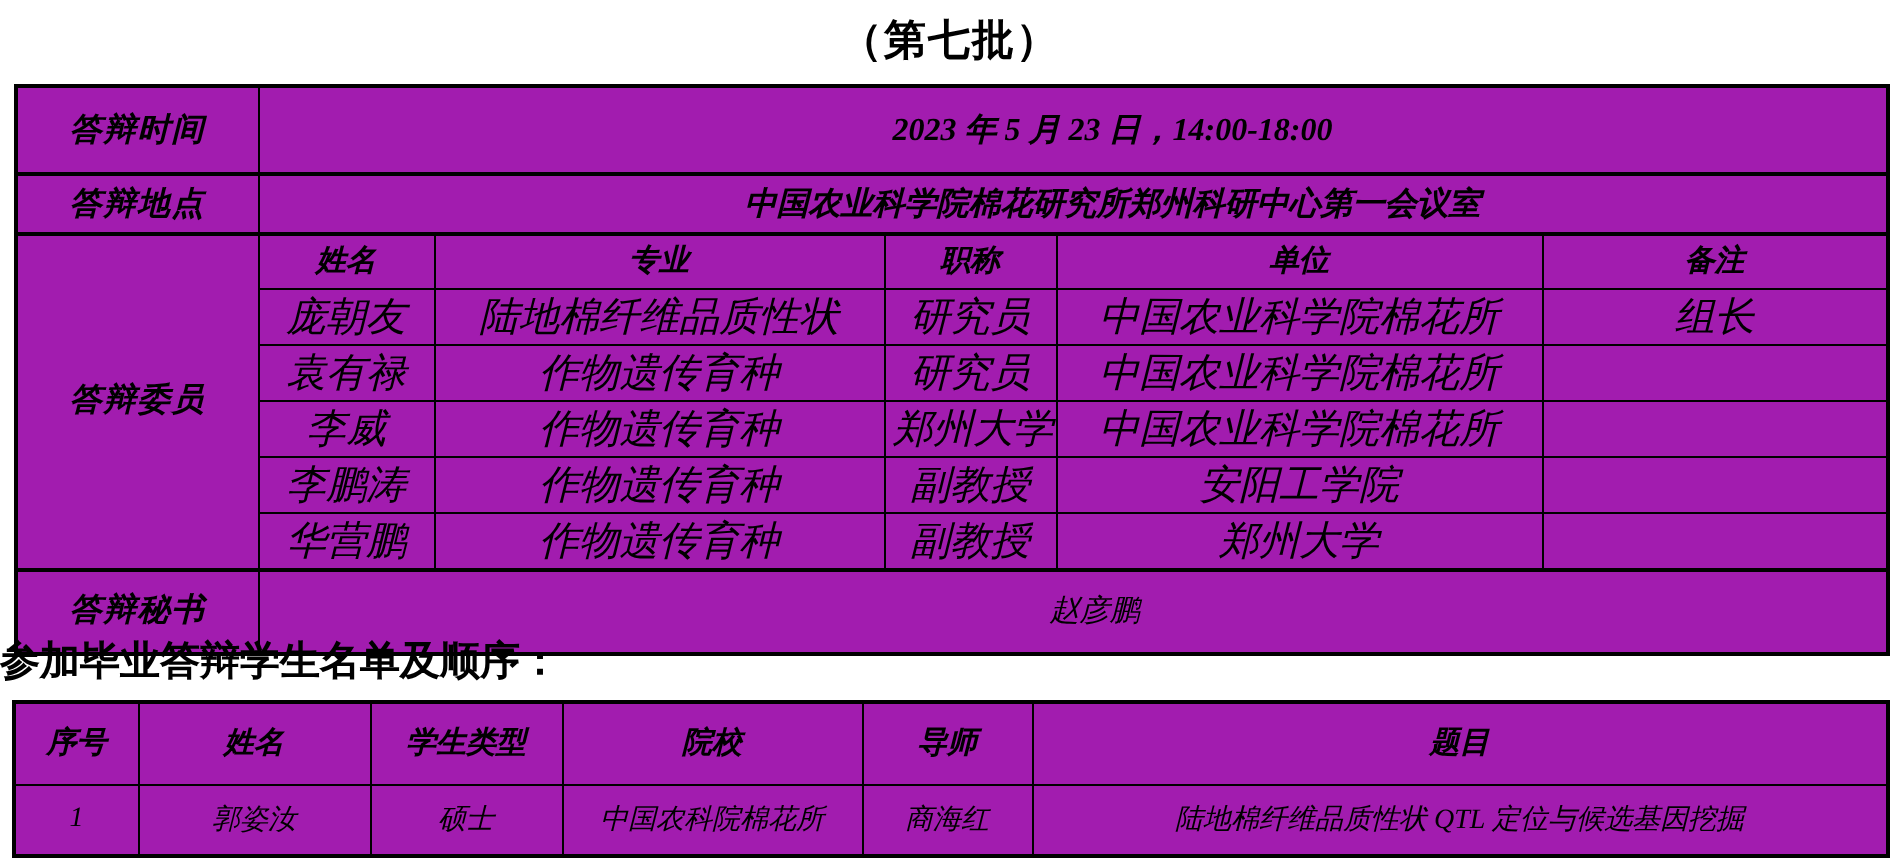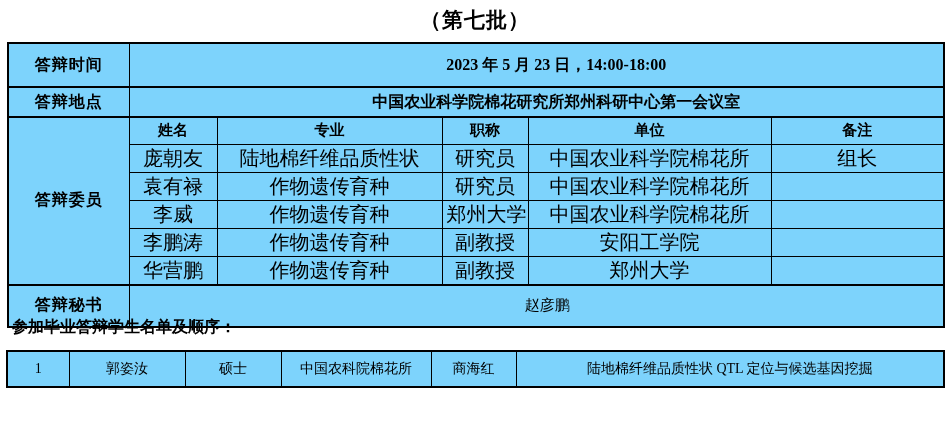--- a/index.html
+++ b/index.html
@@ -29,7 +29,8 @@
     border-collapse: collapse;
     table-layout: fixed;
     position: absolute;
-    background: #7dd3fc;
+    background: #a21caf;
+    font-style: italic;
   }
   #defense-table {
     left: 7px;

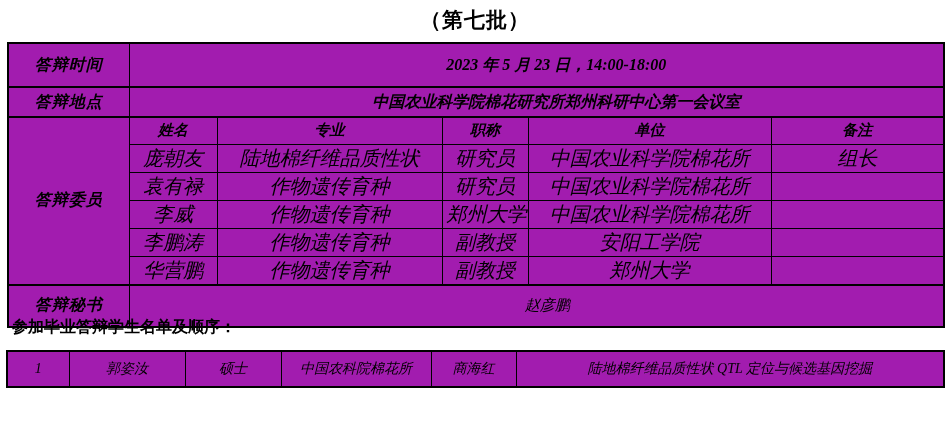--- a/index.html
+++ b/index.html
@@ -78,9 +78,9 @@
   }
   .list-heading {
     position: absolute;
-    left: 12px;
+    left: 0;
     top: 317px;
-    font-size: 16px;
+    font-size: 20px;
     font-weight: bold;
   }
   #students-table .hdr { font-size: 15px; }

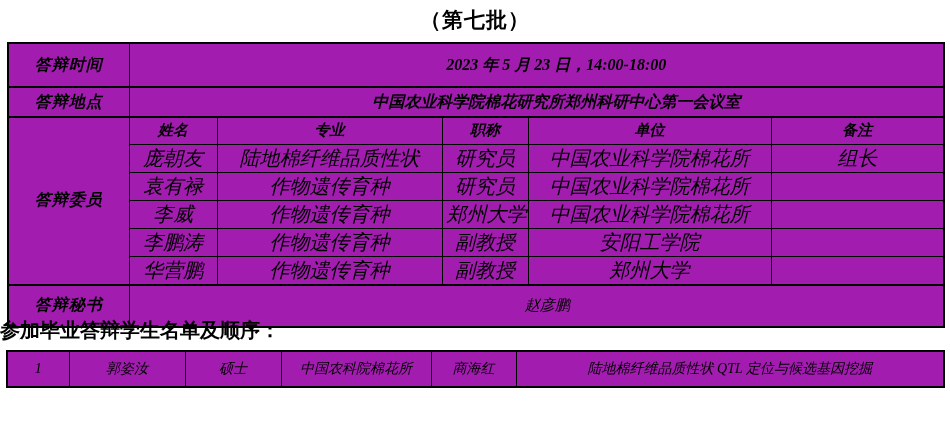--- a/index.html
+++ b/index.html
@@ -171,6 +171,14 @@
       <col style="width:428px">
   </colgroup>
   <tbody>
+      <tr style="height:41px">
+    <td class="hdr">序号</td>
+    <td class="hdr">姓名</td>
+    <td class="hdr">学生类型</td>
+    <td class="hdr">院校</td>
+    <td class="hdr">导师</td>
+    <td class="hdr">题目</td>
+  </tr>
   <tr style="height:36px">
     <td class="cell">1</td>
     <td class="cell">郭姿汝</td>

